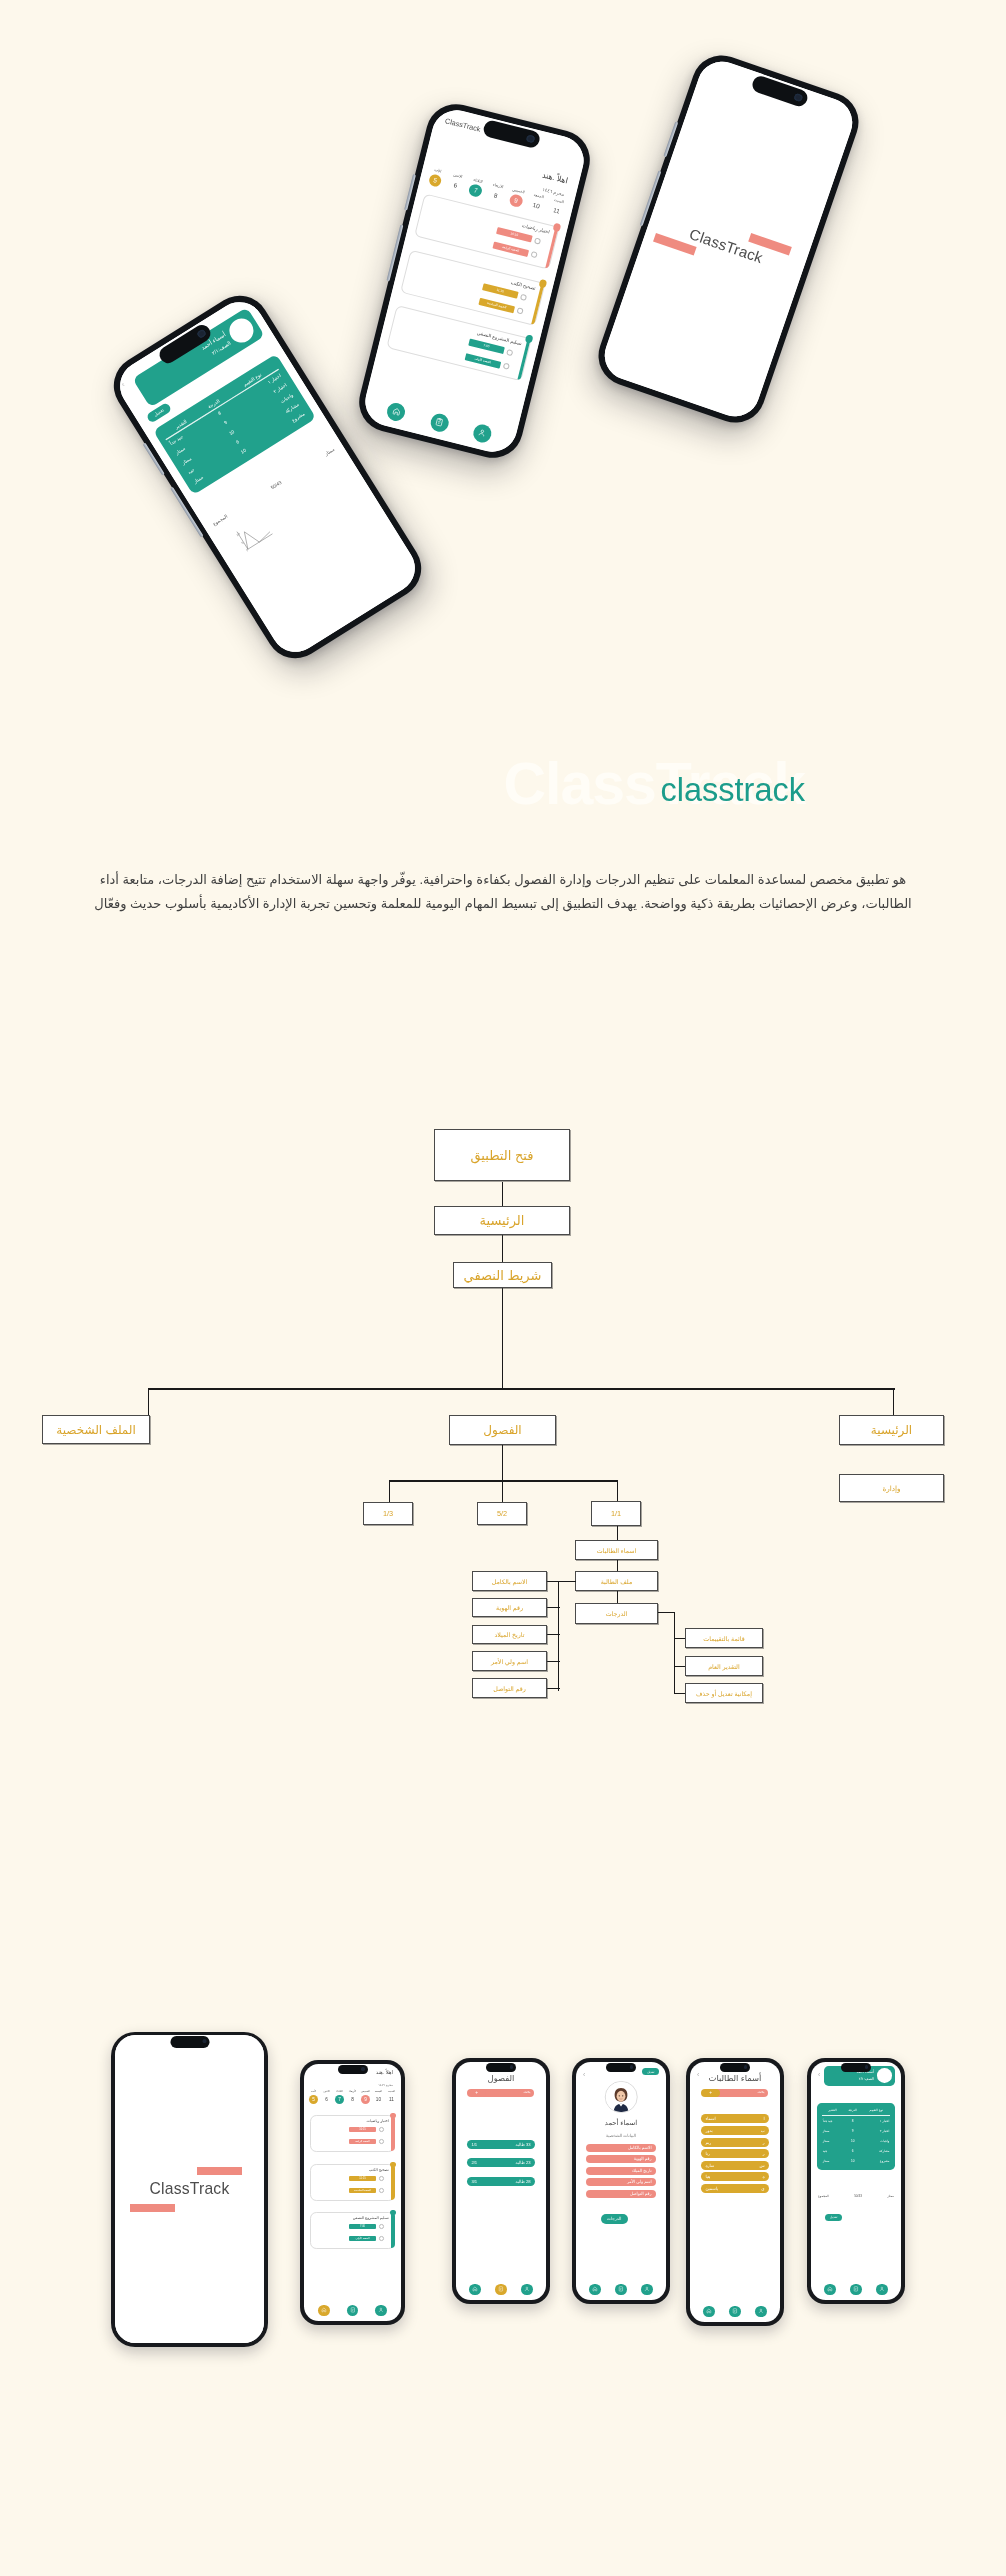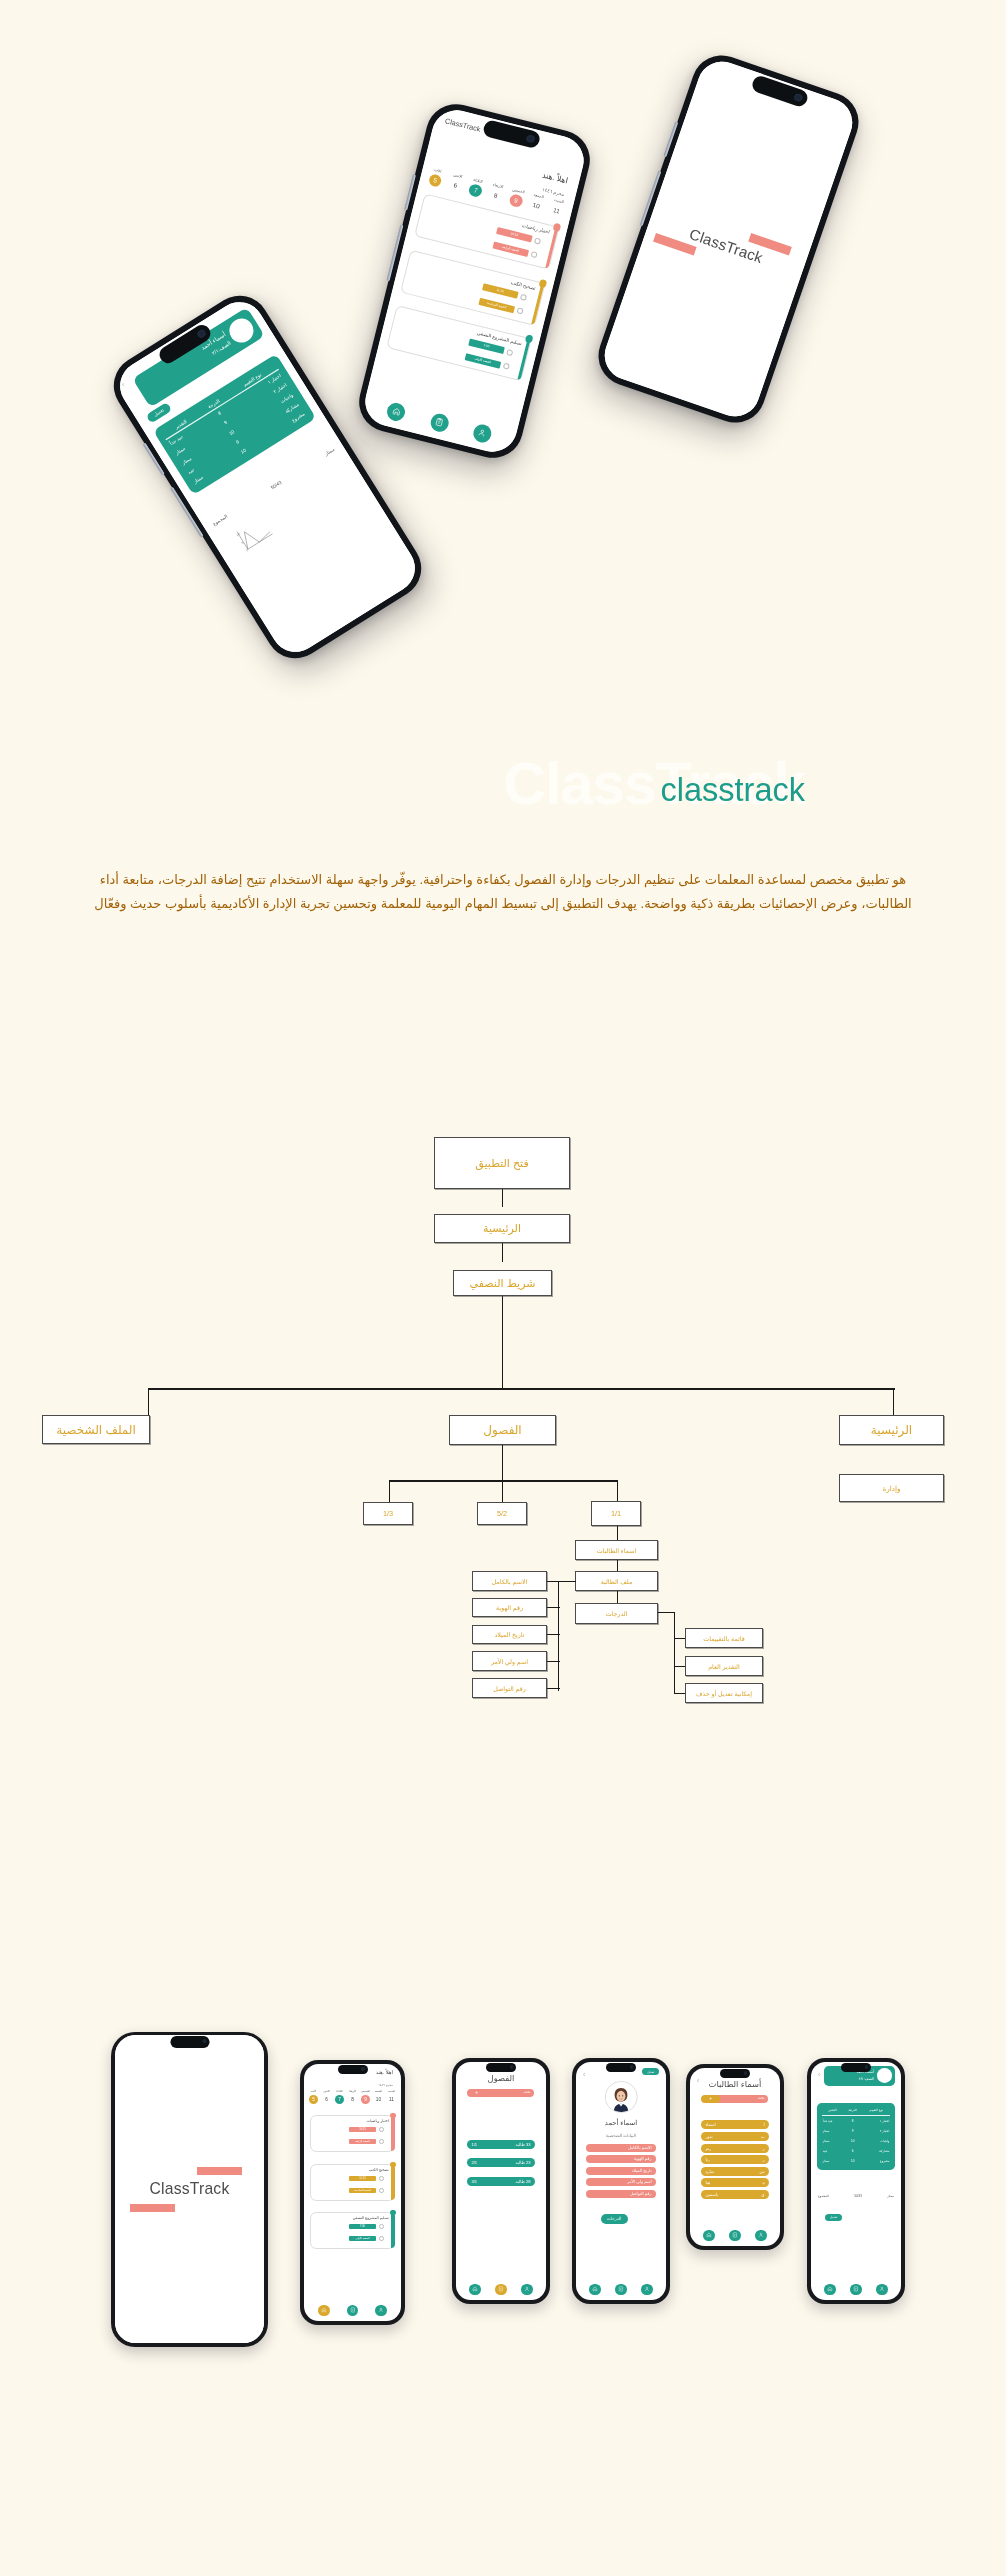--- a/index.html
+++ b/index.html
@@ -143,7 +143,7 @@
     text-align:center; direction:rtl;
   }
   #descwrap p {
-    font-size:13px; line-height:1.85; color:#a16207;
+    font-size:13px; line-height:1.85; color:#404040;
     font-family:"Liberation Sans","DejaVu Sans",sans-serif;
   }
 

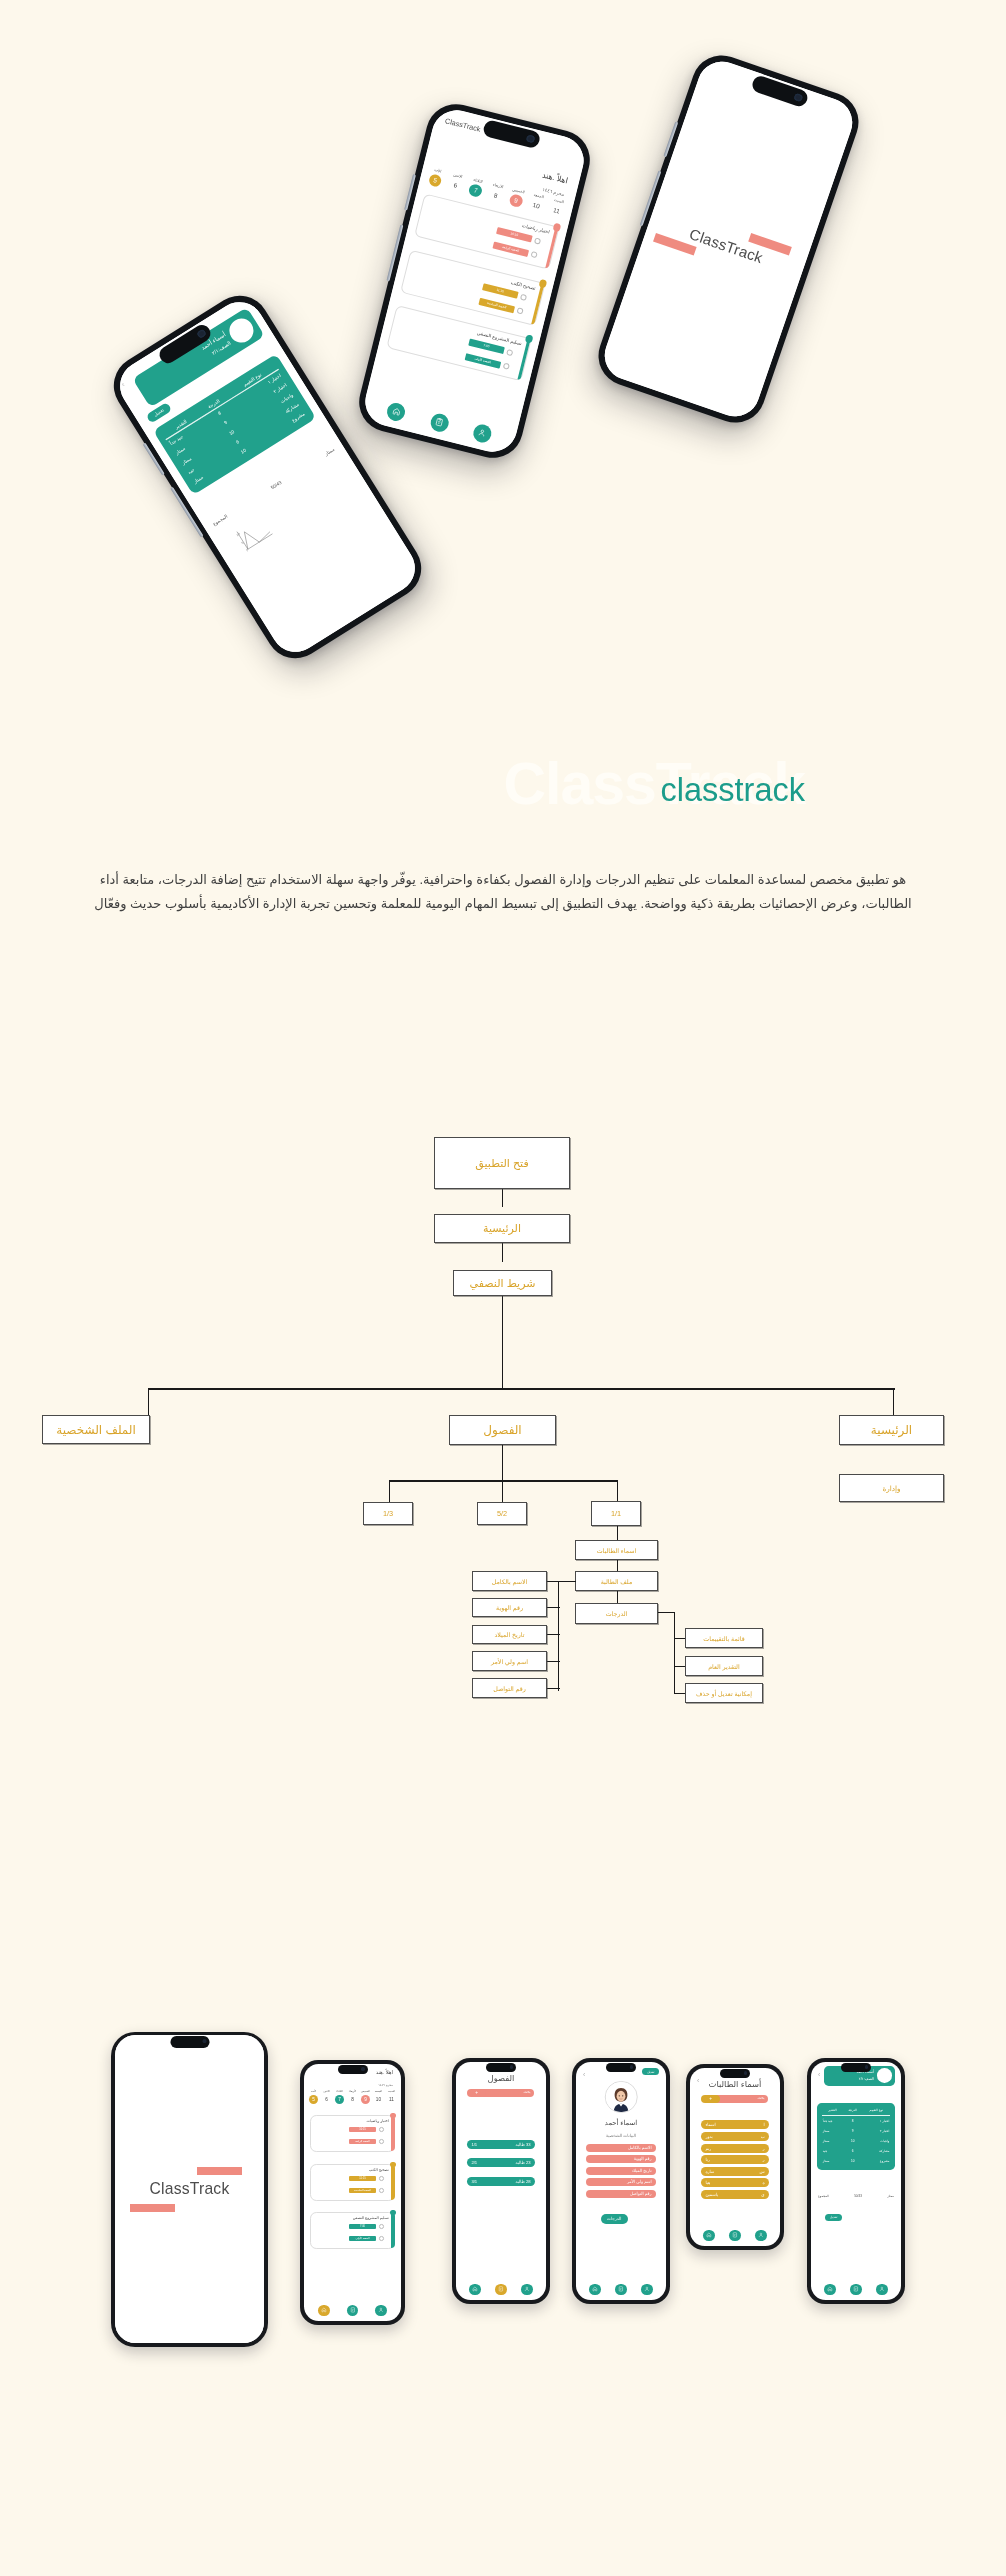--- a/index.html
+++ b/index.html
@@ -156,7 +156,7 @@
     color:#D9A42B; text-align:center; direction:rtl;
     font-family:"Liberation Sans","DejaVu Sans",sans-serif;
   }
-  .lv1 { font-size:11px;margin-top:8px; }
+  .lv1 { font-size:13px; }
   .lv2 { font-size:12px; }
   .lv3 { font-size:7.3px; }
   .lv4 { font-size:6.3px; }

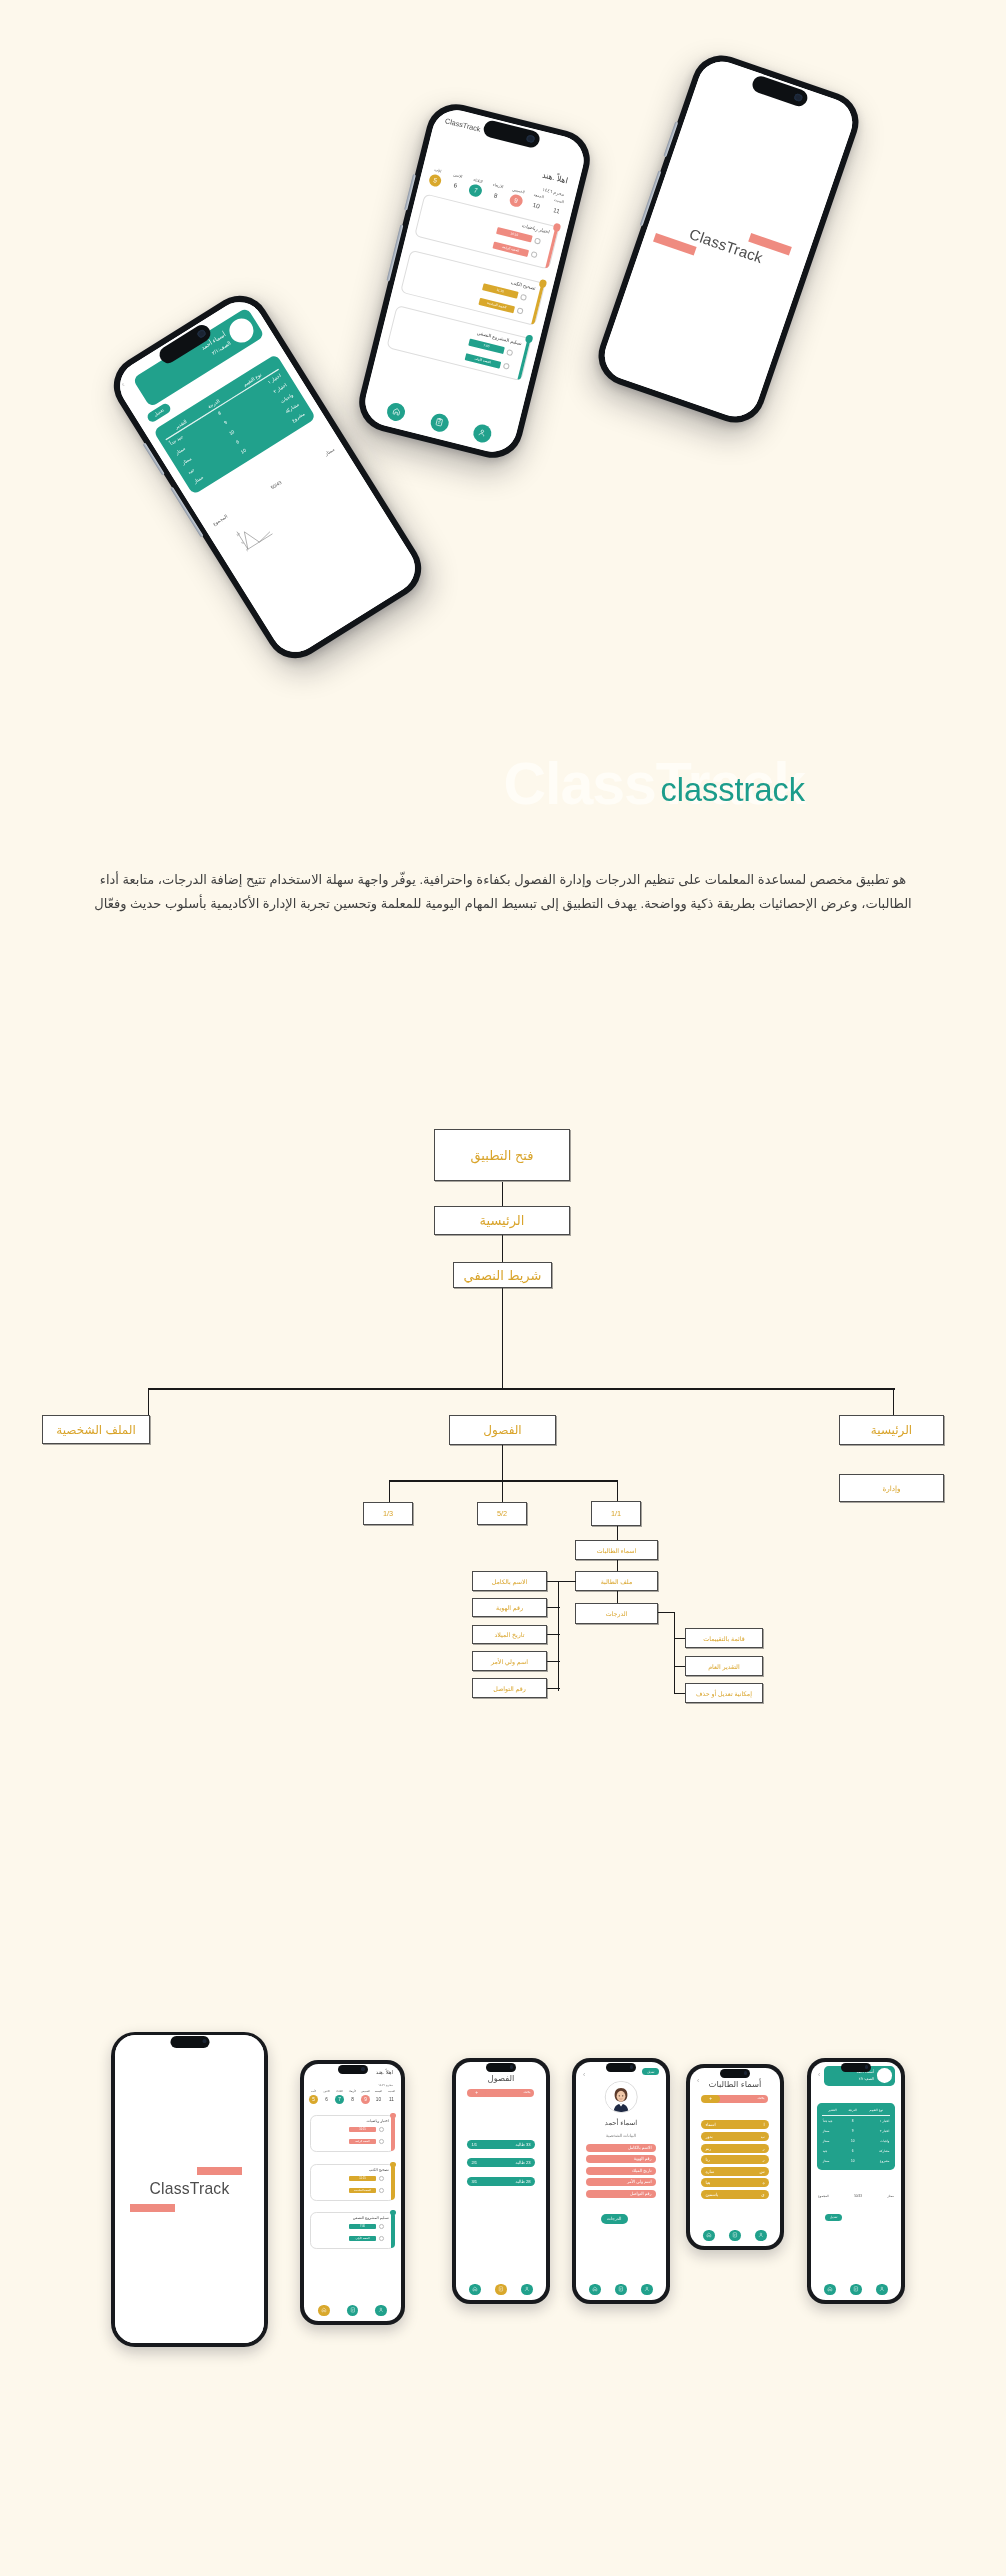--- a/index.html
+++ b/index.html
@@ -715,7 +715,7 @@
     </div>
   </div>
 
-  <div class="rphone" style="left:686px; top:56px; width:98px; height:186px;">
+  <div class="rphone" style="left:686px; top:50px; width:98px; height:268px;">
     <div class="rnotch"></div>
     <div class="screen">
       <div class="scr">

